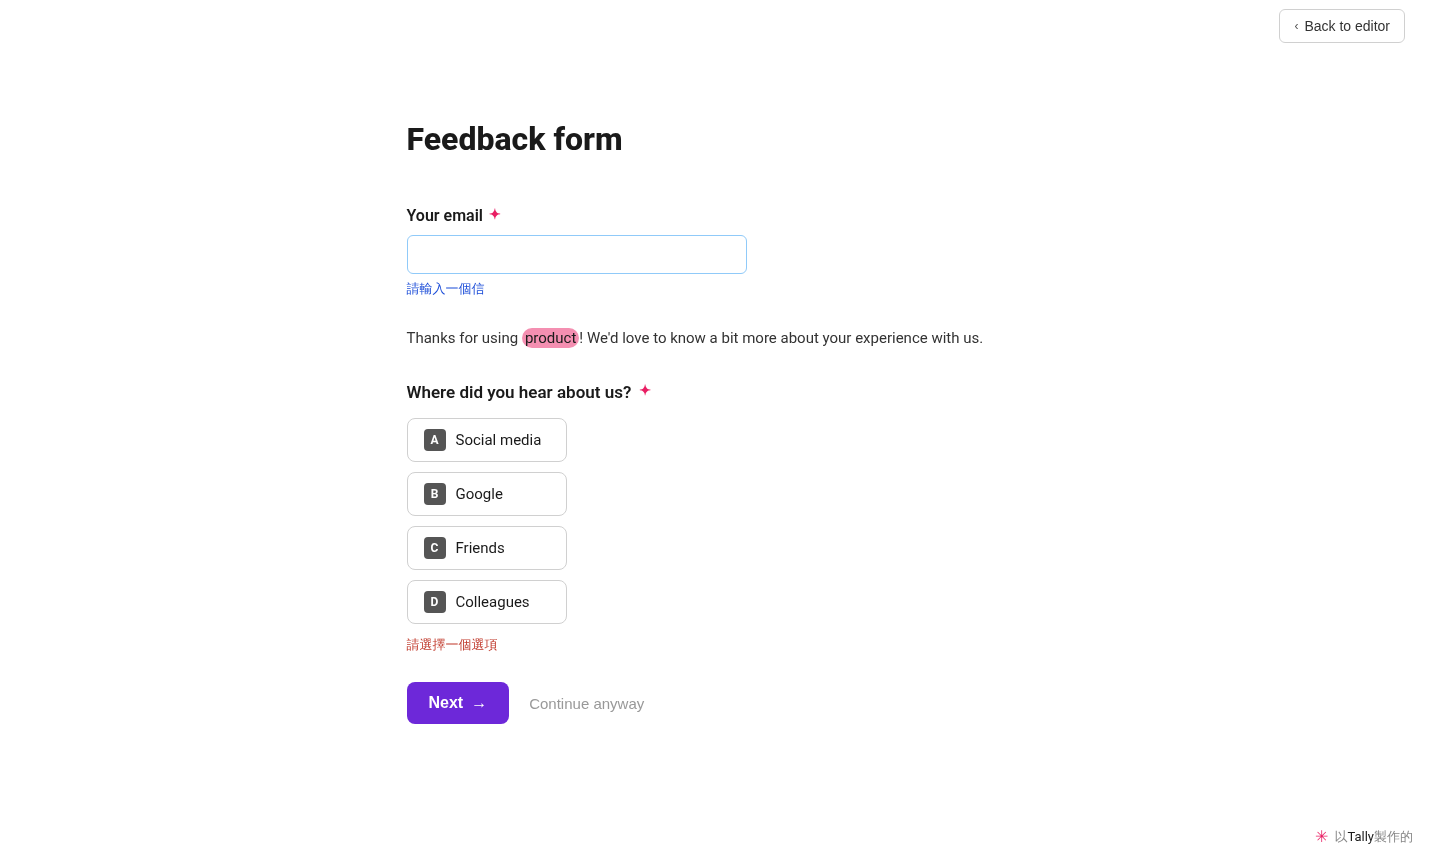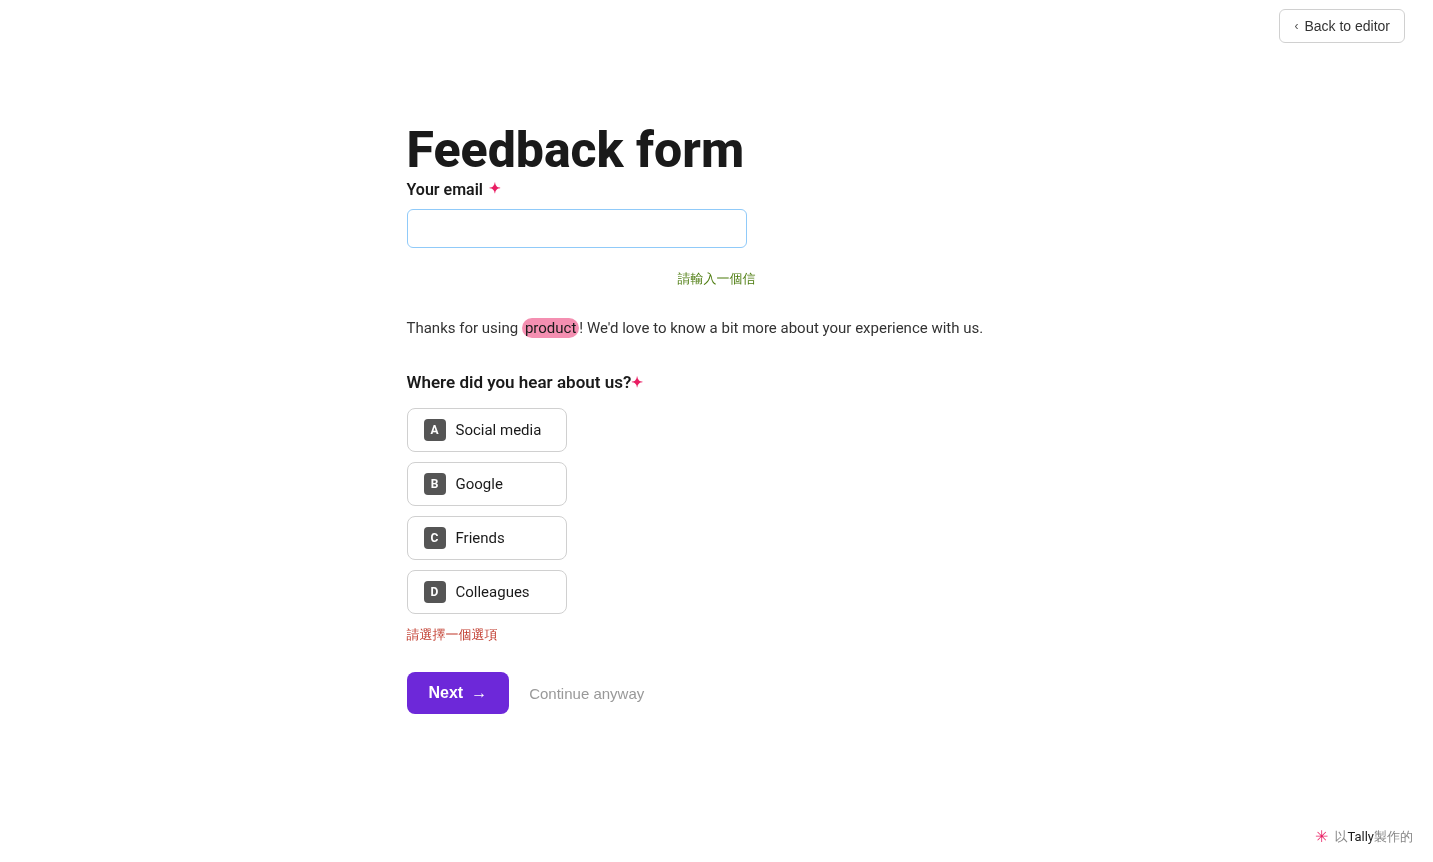--- a/index.html
+++ b/index.html
@@ -48,9 +48,10 @@
     }
 
     .form-title {
-      font-size: 50px;
+      font-size: 32px;
       font-weight: 800;
       color: #1a1a1a;
+      margin-bottom: 48px;
       line-height: 1.2;
     }
 

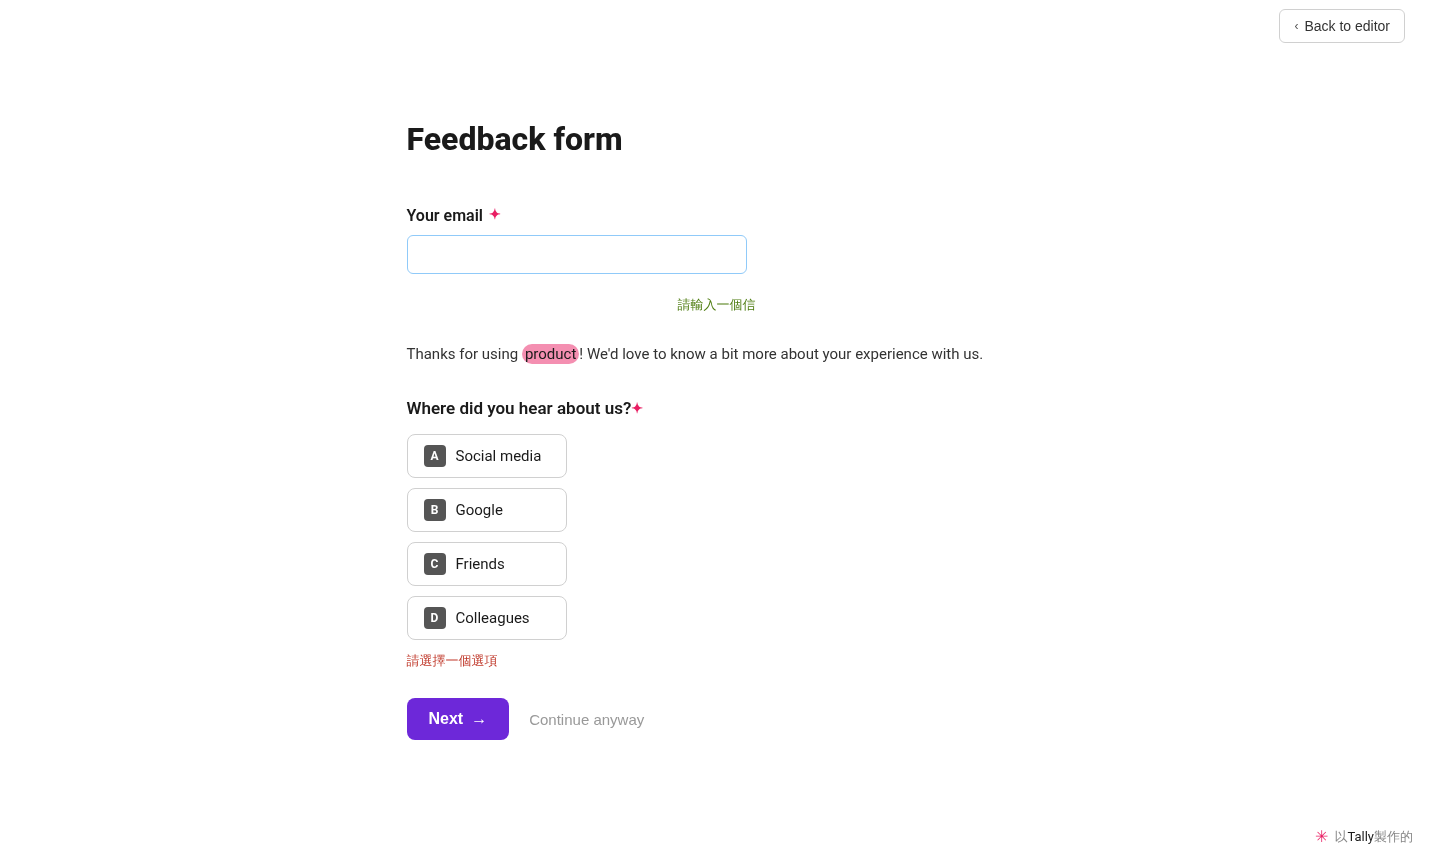--- a/index.html
+++ b/index.html
@@ -87,10 +87,9 @@
     }
 
     .error-text {
-      margin-top: 22px;
+      margin-top: 6px;
       font-size: 13px;
-      color: #4d7c0f;
-      text-align: center;
+      color: #1d4ed8;
     }
 
     

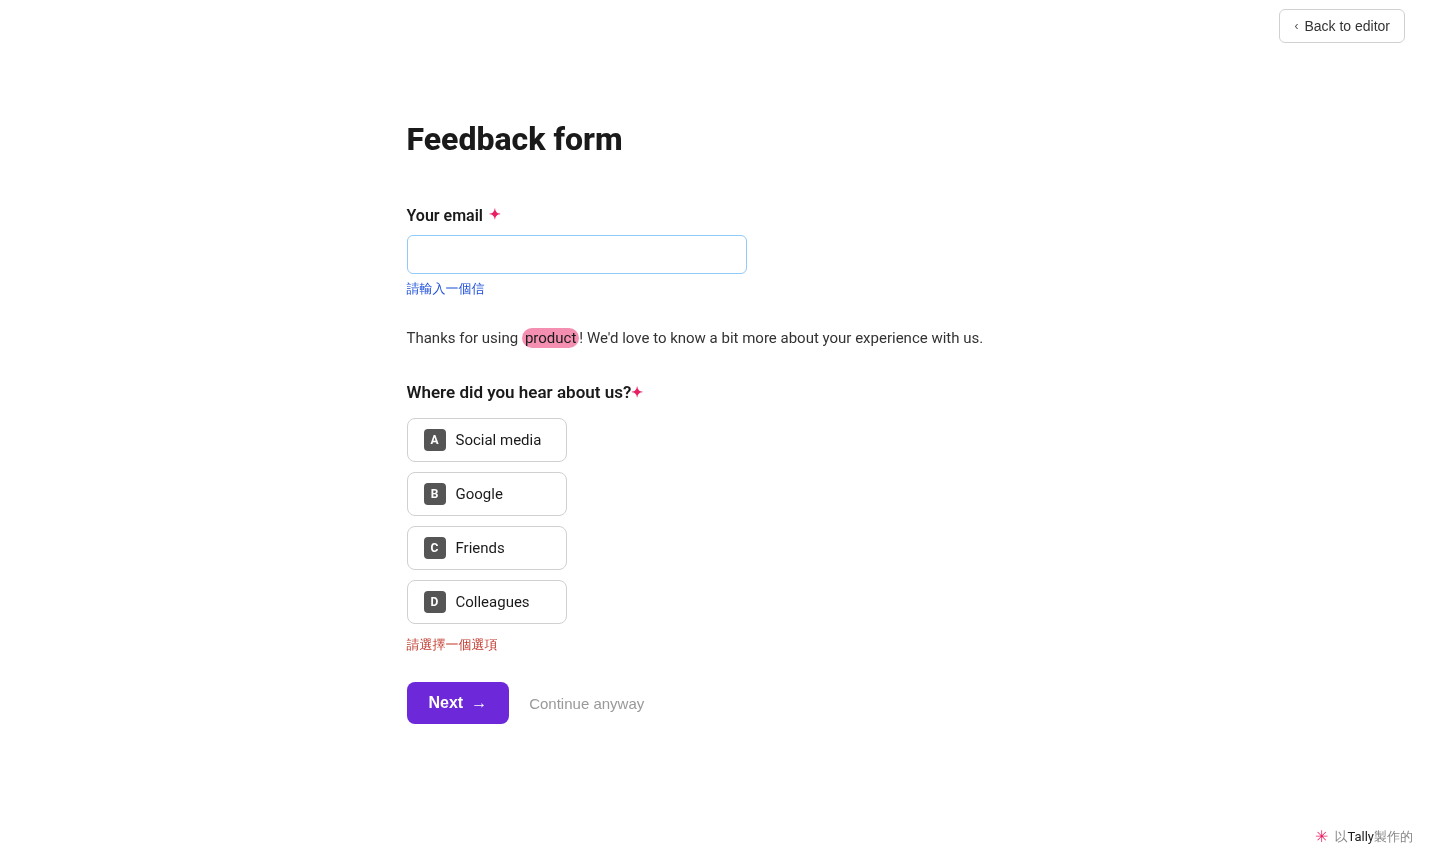--- a/index.html
+++ b/index.html
@@ -110,7 +110,7 @@
     
     .question-label {
       display: flex;
-      align-items: center;
+      gap: 8px;
       font-size: 17px;
       font-weight: 600;
       color: #1a1a1a;

